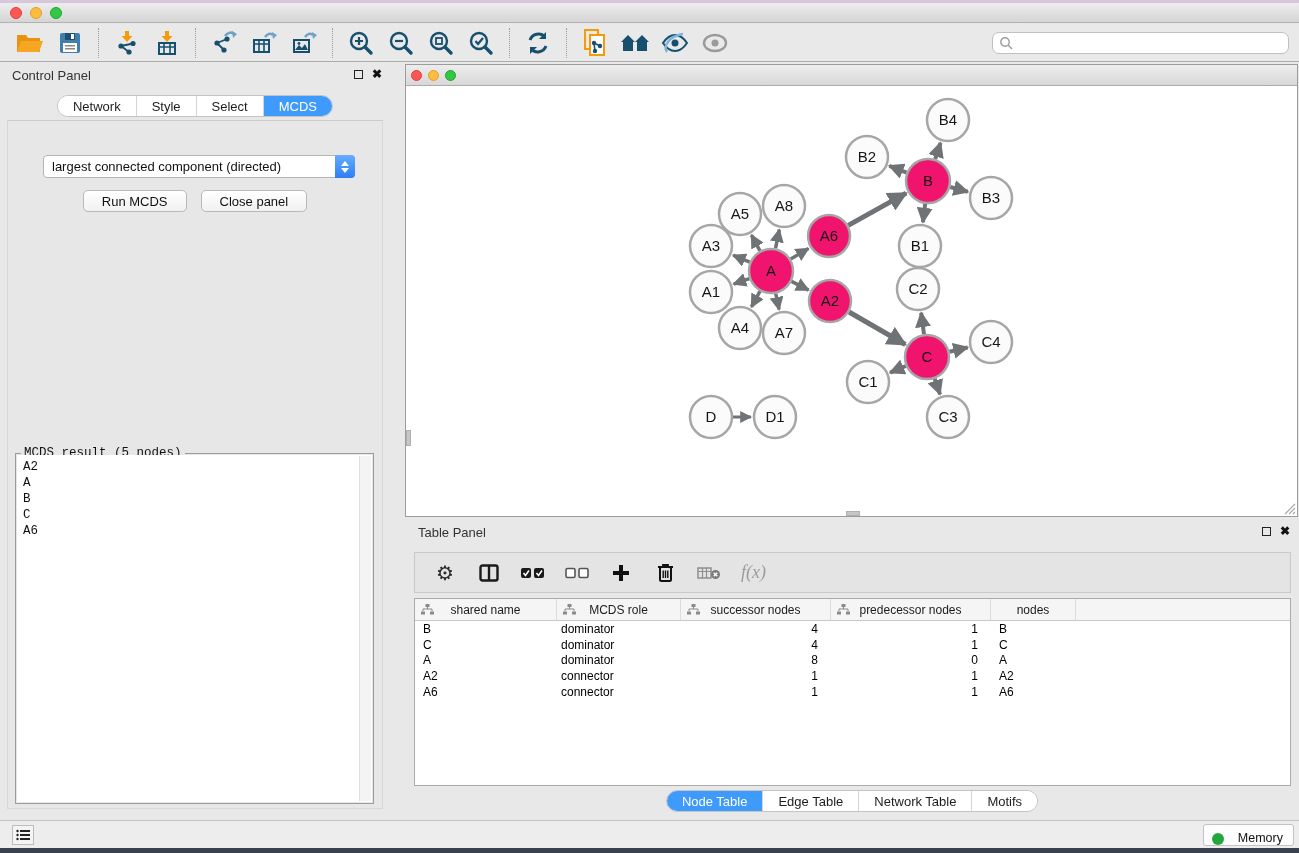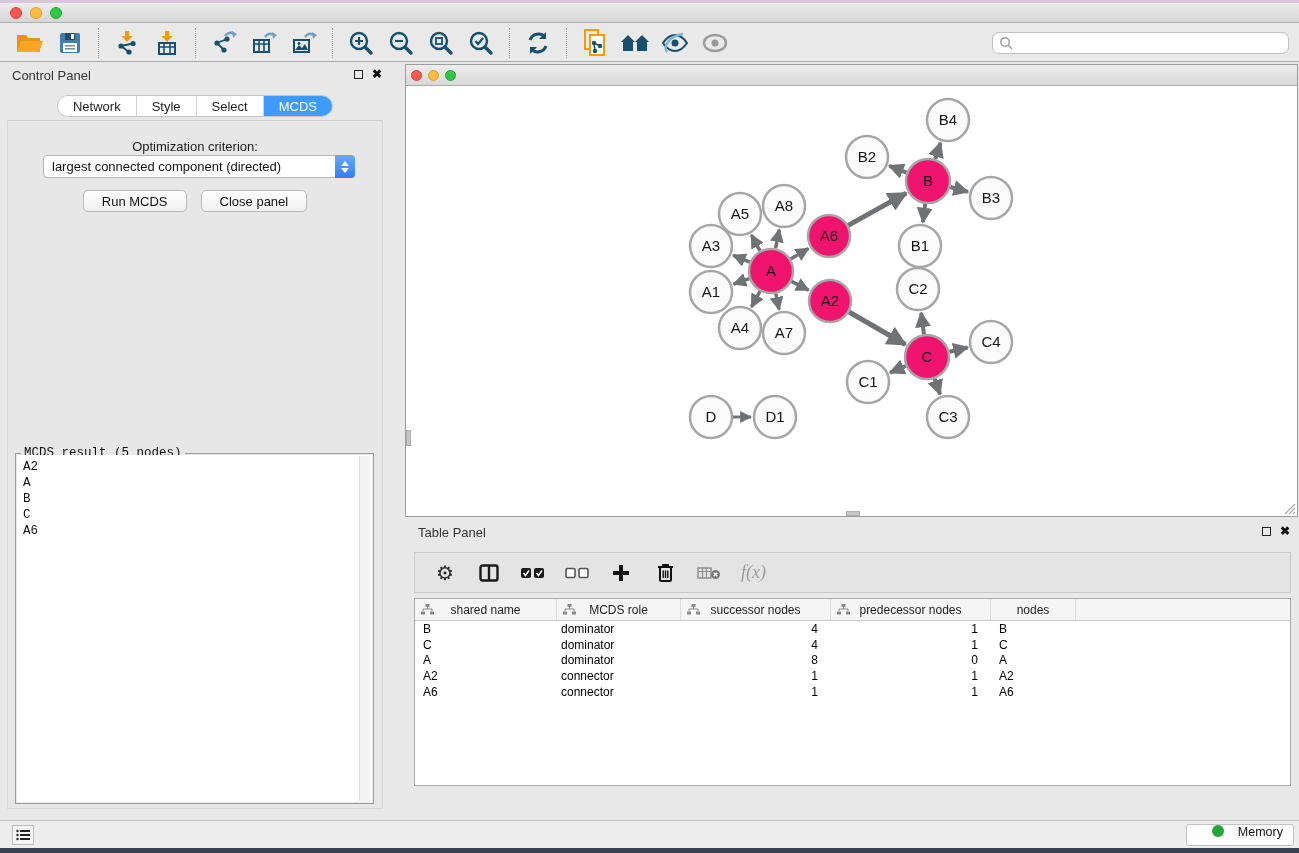--- a/index.html
+++ b/index.html
@@ -271,7 +271,6 @@
       </div>
     </div>
     <div class="cp-body">
-      <div class="crit-label">Optimization criterion:</div>
       <div class="dropdown">
         <div class="val">largest connected component (directed)</div>
         <div class="stepper">

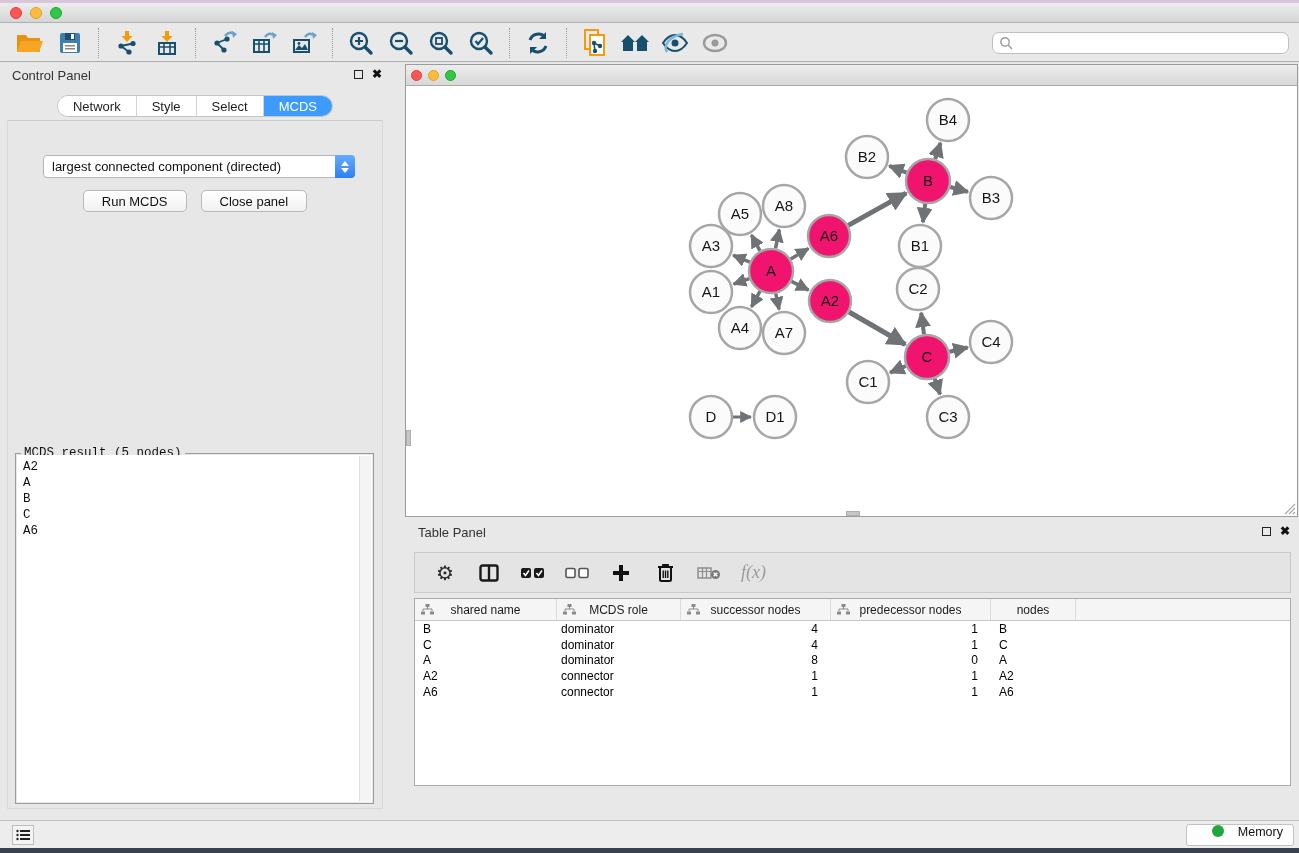--- a/index.html
+++ b/index.html
@@ -522,6 +522,14 @@
       </div>
     </div>
 
+    <div class="tp-tabs">
+      <div class="tabgroup">
+        <div class="tab selected">Node Table</div>
+        <div class="tab">Edge Table</div>
+        <div class="tab">Network Table</div>
+        <div class="tab">Motifs</div>
+      </div>
+    </div>
   </div>
 
   <div class="statusbar">

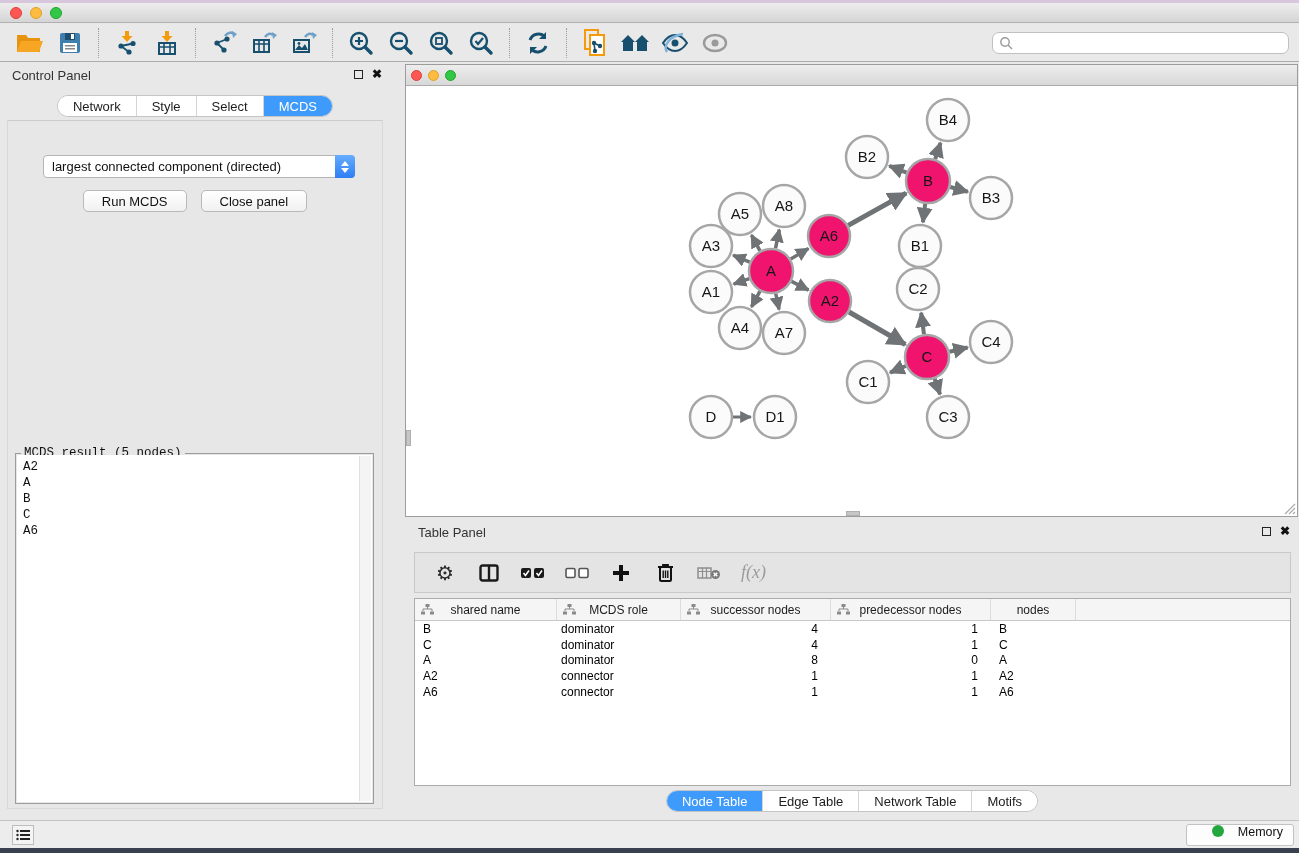--- a/index.html
+++ b/index.html
@@ -97,8 +97,8 @@
                border-top:1px solid #C4C4C4; }
   .list-btn { position:absolute; left:12px; top:4px; width:22px; height:20px; background:#F4F4F4;
               border:1px solid #BDBDBD; display:flex; align-items:center; justify-content:center; }
-  .memory-btn { position:absolute; right:5px; top:3px; height:22px; padding:0 10px 0 25px; background:#FDFDFD;
-                border:1px solid #C2C2C2; border-radius:3px; display:flex; align-items:flex-start; gap:14px; font-size:12.5px; color:#111; }
+  .memory-btn { position:absolute; right:5px; top:3px; height:22px; padding:0 10px 0 8px; background:#FDFDFD;
+                border:1px solid #C2C2C2; border-radius:3px; display:flex; align-items:flex-end; gap:14px; font-size:12.5px; color:#111; }
   .mem-dot { width:12px; height:12px; border-radius:50%; background:#21A73D; }
   .desktop-strip { position:absolute; left:0; right:0; bottom:0; height:5px; background:#39404E; }
 </style>

